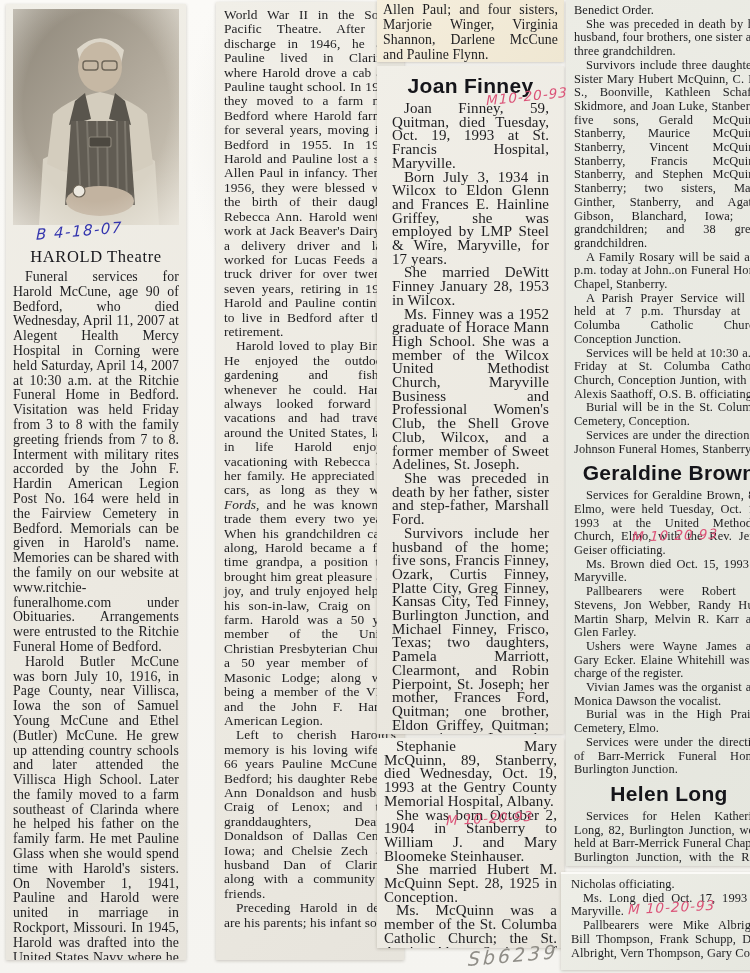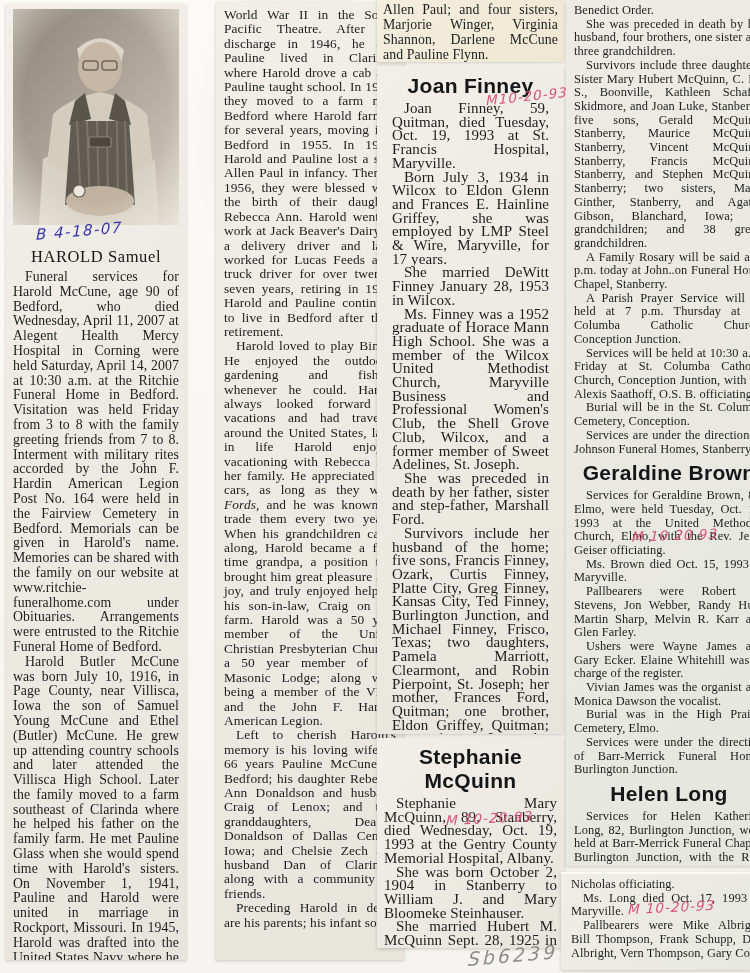--- a/index.html
+++ b/index.html
@@ -95,7 +95,7 @@
       <circle cx="66" cy="182" r="6" fill="#ece8df" stroke="#6d6558" stroke-width="1.2"></circle>
       <rect width="166" height="216" fill="url(#pvig)"></rect>
     </svg>
-    <h1 class="serifhead">HAROLD Samuel</h1>
+    <h1 class="serifhead">HAROLD Theatre</h1>
     <div class="paras">
         <p class="para">Funeral services for Harold McCune, age 90 of Bedford, who died Wednesday, April 11, 2007 at Alegent Health Mercy Hospital in Corning were held Saturday, April 14, 2007 at 10:30 a.m. at the Ritchie Funeral Home in Bedford. Visitation was held Friday from 3 to 8 with the family greeting friends from 7 to 8. Interment with military rites accorded by the John F. Hardin American Legion Post No. 164 were held in the Fairview Cemetery in Bedford. Memorials can be given in Harold's name. Memories can be shared with the family on our website at www.ritchie-funeralhome.com under Obituaries. Arrangements were entrusted to the Ritchie Funeral Home of Bedford.</p>
         <p class="para">Harold Butler McCune was born July 10, 1916, in Page County, near Villisca, Iowa the son of Samuel Young McCune and Ethel (Butler) McCune. He grew up attending country schools and later attended the Villisca High School. Later the family moved to a farm southeast of Clarinda where he helped his father on the family farm. He met Pauline Glass when she would spend time with Harold's sisters. On November 1, 1941, Pauline and Harold were united in marriage in Rockport, Missouri. In 1945, Harold was drafted into the United States Navy where he honorably served his country during</p>

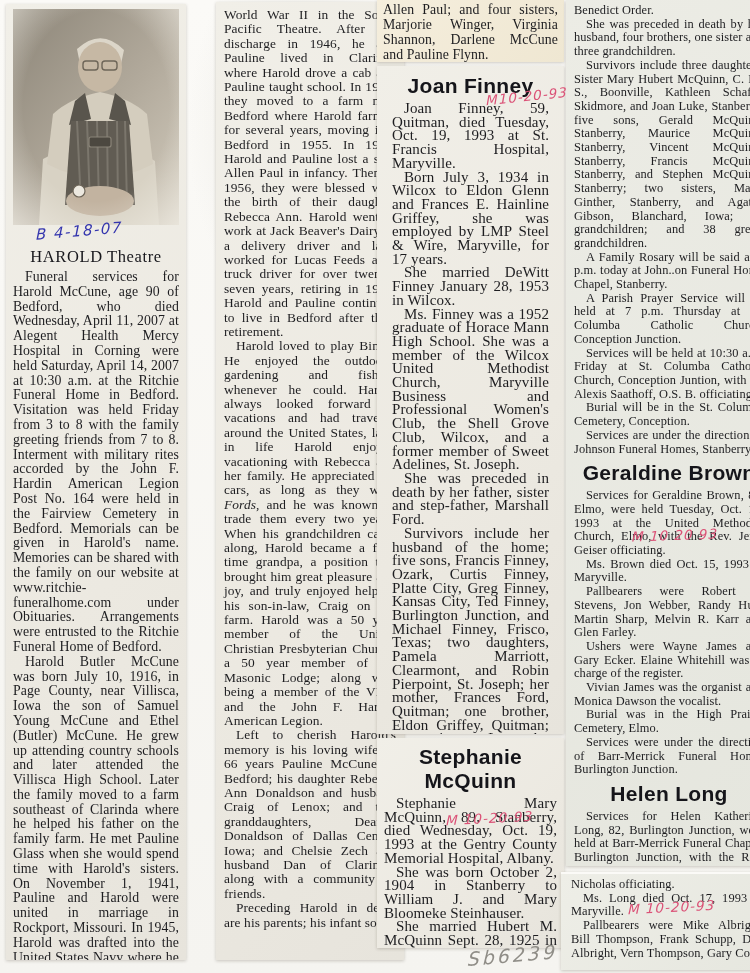--- a/index.html
+++ b/index.html
@@ -131,7 +131,6 @@
   </section>
 
   <section class="clip steph">
-    <h2 class="headline">Stephanie McQuinn</h2>
     <div class="paras">
         <p class="para">Stephanie Mary McQuinn, 89, Stanberry, died Wednesday, Oct. 19, 1993 at the Gentry County Memorial Hospital, Albany.</p>
         <p class="para">She was born October 2, 1904 in Stanberry to William J. and Mary Bloomeke Steinhauser.</p>

